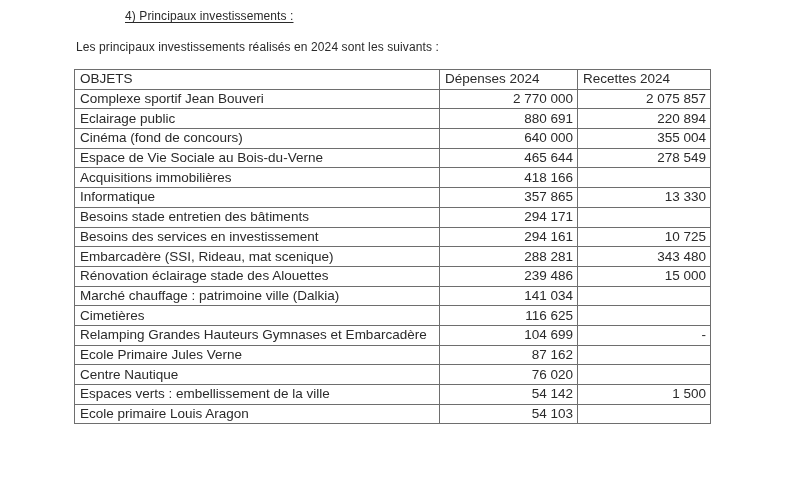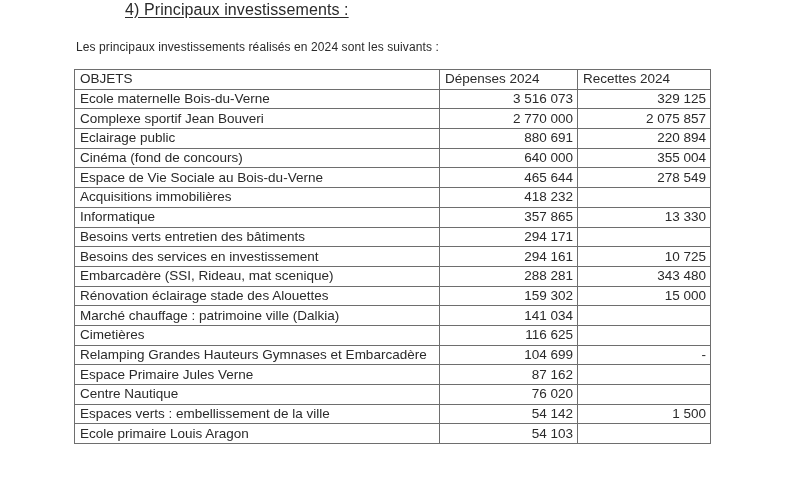--- a/index.html
+++ b/index.html
@@ -18,8 +18,8 @@
     .heading {
       position: absolute;
       left: 125px;
-      top: 1px;
-      font-size: 16px;
+      top: 9px;
+      font-size: 12px;
       text-decoration: underline;
       text-underline-offset: 2px;
       letter-spacing: 0.1px;

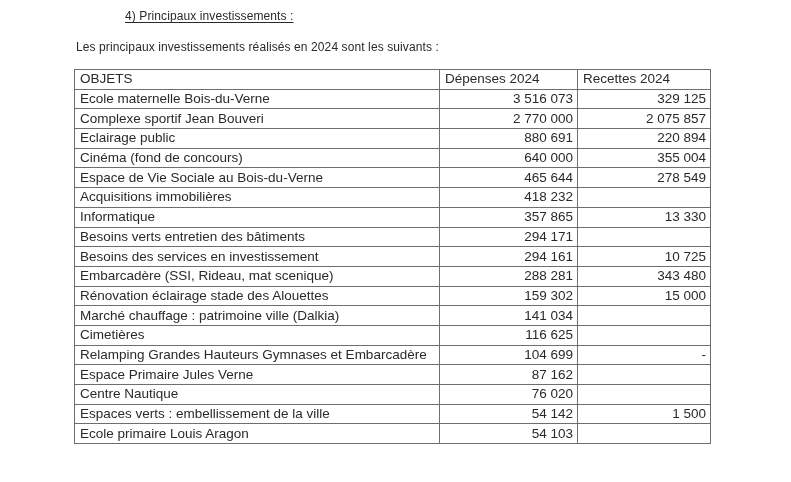--- a/index.html
+++ b/index.html
@@ -83,11 +83,6 @@
     </tr>
   </thead>
   <tbody id="table-body">
-      <tr>
-        <td>Ecole maternelle Bois-du-Verne</td>
-        <td class="num-dep">3 516 073</td>
-        <td class="num-rec">329 125</td>
-      </tr>
       <tr>
         <td>Complexe sportif Jean Bouveri</td>
         <td class="num-dep">2 770 000</td>

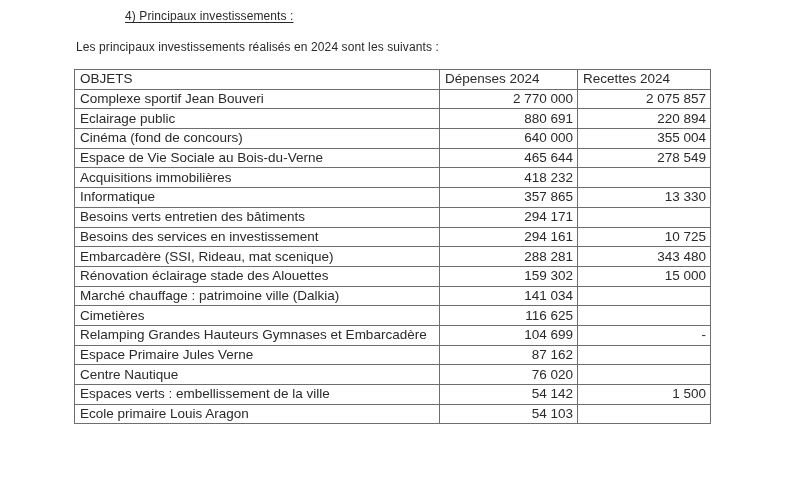--- a/index.html
+++ b/index.html
@@ -105,7 +105,7 @@
       </tr>
       <tr>
         <td>Acquisitions immobilières</td>
-        <td class="num-dep">418 232</td>
+        <td class="num-dep">418 166</td>
         <td class="num-rec"></td>
       </tr>
       <tr>

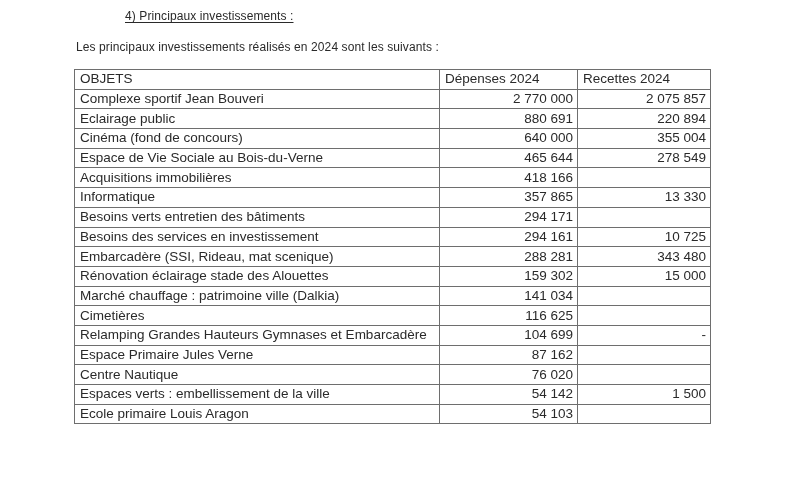--- a/index.html
+++ b/index.html
@@ -114,7 +114,7 @@
         <td class="num-rec">13 330</td>
       </tr>
       <tr>
-        <td>Besoins verts entretien des bâtiments</td>
+        <td>Besoins stade entretien des bâtiments</td>
         <td class="num-dep">294 171</td>
         <td class="num-rec"></td>
       </tr>

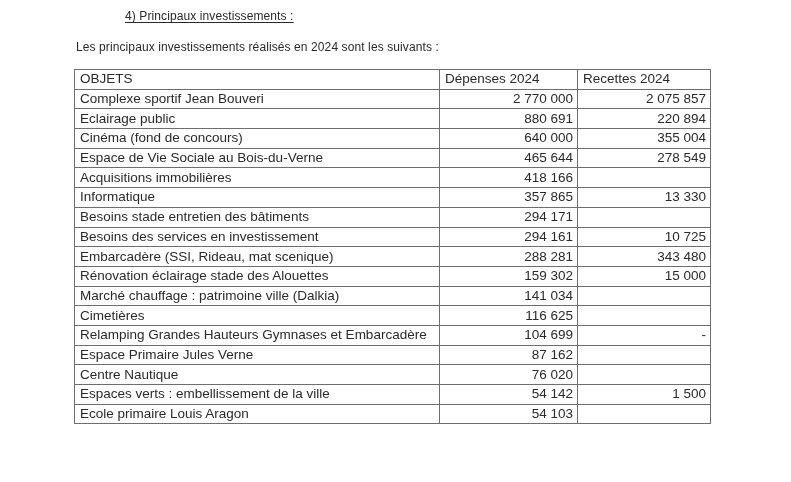--- a/index.html
+++ b/index.html
@@ -130,7 +130,7 @@
       </tr>
       <tr>
         <td>Rénovation éclairage stade des Alouettes</td>
-        <td class="num-dep">159 302</td>
+        <td class="num-dep">239 486</td>
         <td class="num-rec">15 000</td>
       </tr>
       <tr>

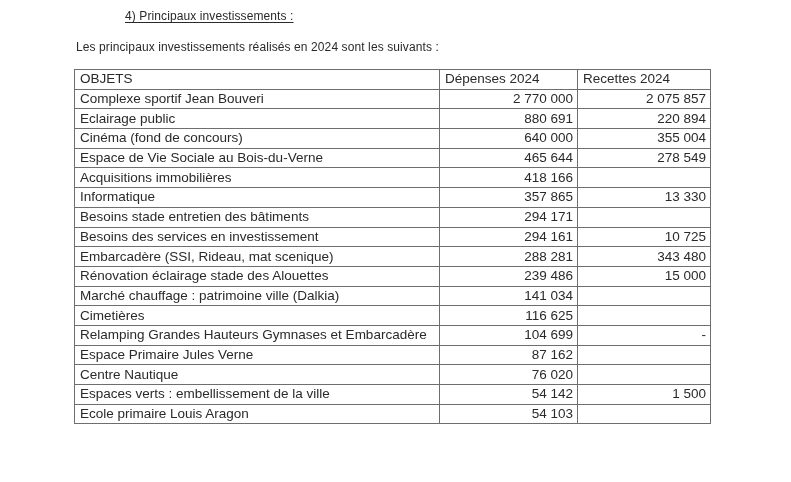--- a/index.html
+++ b/index.html
@@ -149,7 +149,7 @@
         <td class="num-rec">-</td>
       </tr>
       <tr>
-        <td>Espace Primaire Jules Verne</td>
+        <td>Ecole Primaire Jules Verne</td>
         <td class="num-dep">87 162</td>
         <td class="num-rec"></td>
       </tr>

